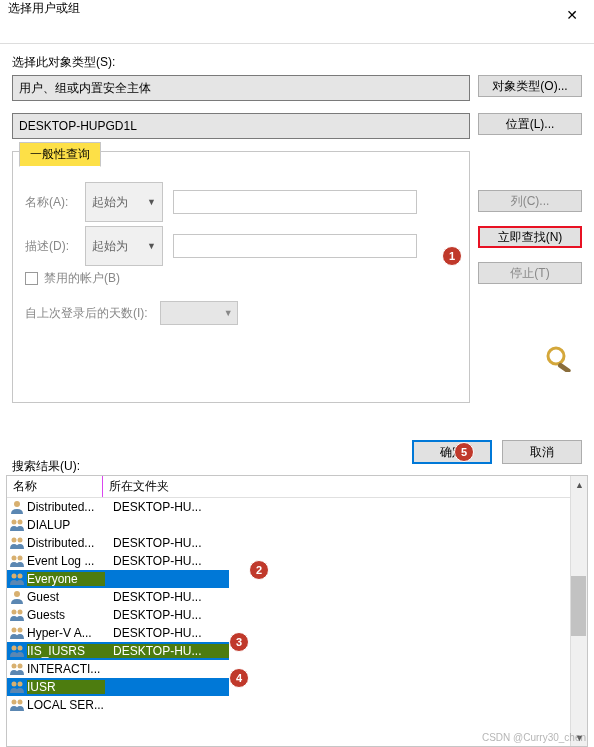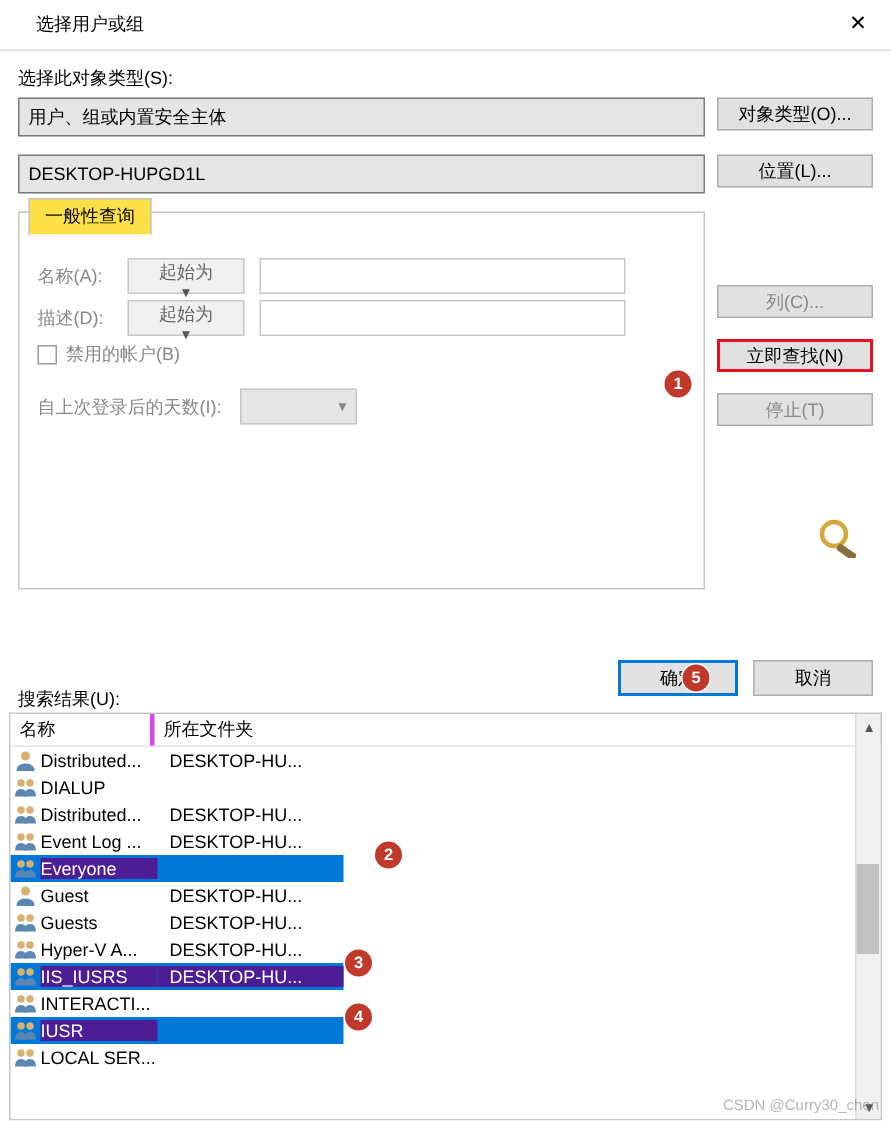--- a/index.html
+++ b/index.html
@@ -15,10 +15,9 @@
     position: relative;
   }
   .titlebar {
-    height: 34px;
+    height: 44px;
     display: flex;
-    align-items: center;
-    padding: 0 24px;
+    padding: 0 8px;
     border-bottom: 1px solid #ddd;
     position: relative;
   }

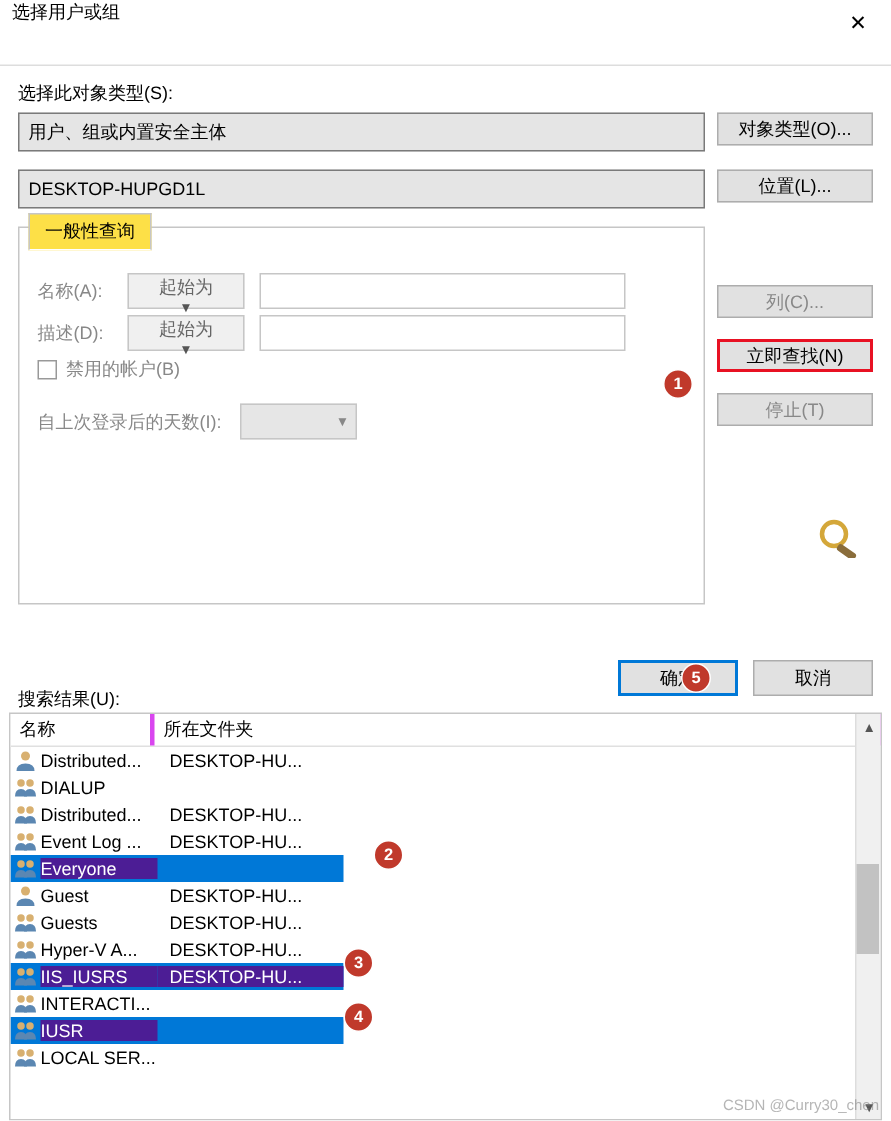--- a/index.html
+++ b/index.html
@@ -82,11 +82,11 @@
   }
   .query-row .lbl { width: 50px; color: #888; }
   .select-box {
-    width: 78px; height: 24px;
+    width: 78px; height: 40px;
     border: 1px solid #c6c6c6;
     background: #f0f0f0;
     display: flex; align-items: center; justify-content: space-between;
-    padding: 0 6px; color: #666; flex-direction: column;
+    padding: 0 6px; color: #666;
   }
   .select-box .arrow { font-size: 9px; color: #555; }
   .text-input {

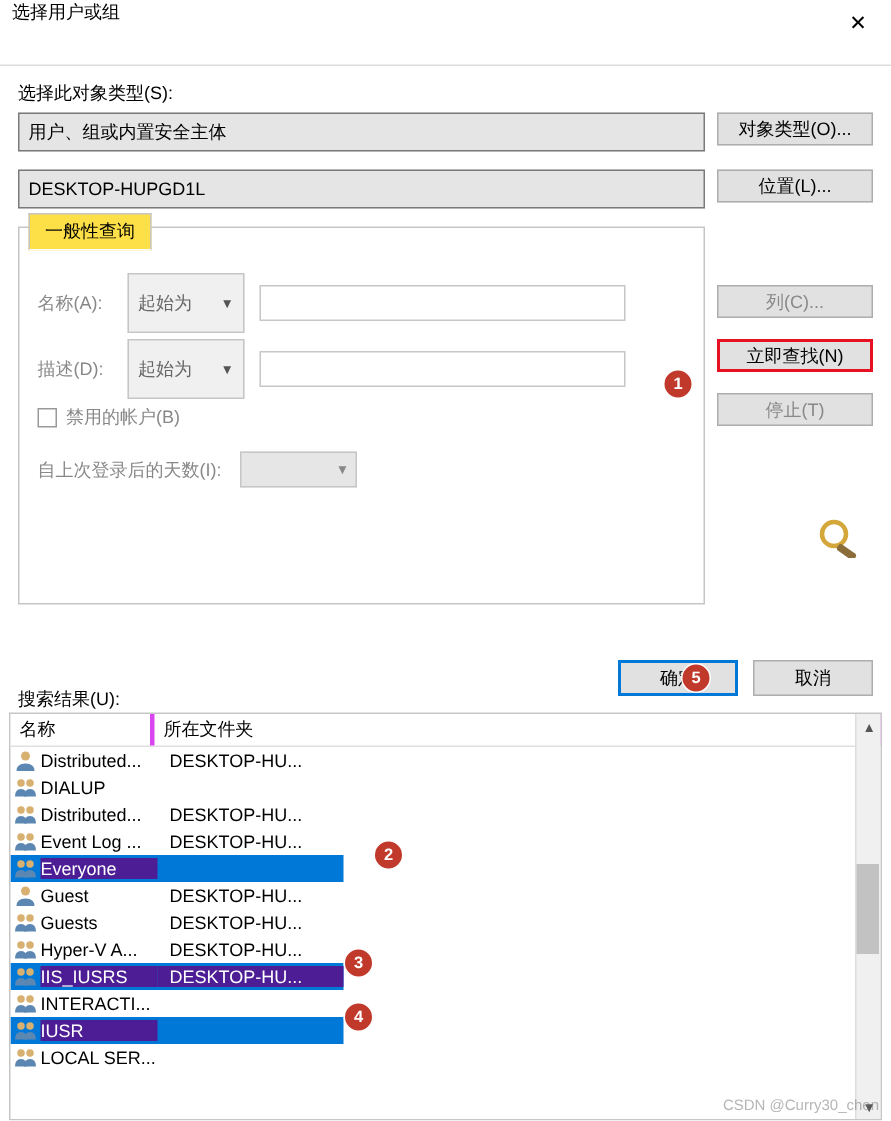--- a/index.html
+++ b/index.html
@@ -127,7 +127,7 @@
     height: 22px; align-items: stretch;
   }
   .th {
-    border-right: 3px solid #d946ef;
+    border-right: 1px solid #d946ef;
     padding: 3px 6px;
     display: flex; align-items: center;
   }

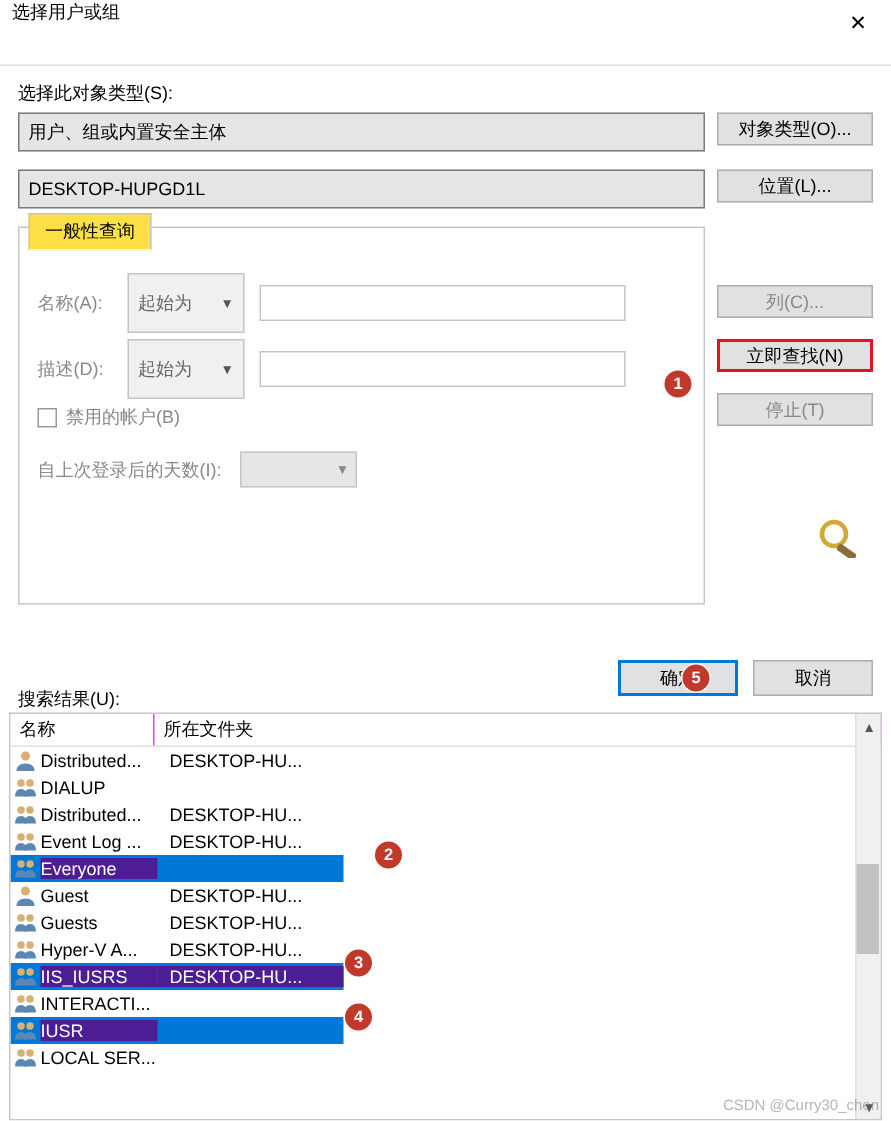--- a/index.html
+++ b/index.html
@@ -139,7 +139,7 @@
   .tr .name { width: 78px; white-space: nowrap; overflow: hidden; }
   .tr .folder { flex: 1; padding-left: 8px; white-space: nowrap; overflow: hidden; }
   .tr.selected { background: #0078d7; color: #fff; }
-  .tr.selected .name, .tr.selected .folder { background: #4c1d95; }
+  .tr.selected .name, .tr.selected .folder { background: #4d7c0f; }
   .tr.selected .name { width: auto; min-width: 78px; flex: 0 0 auto; }
   .tr.selected.sel-wide { width: 222px; }
   .scrollbar-track {

